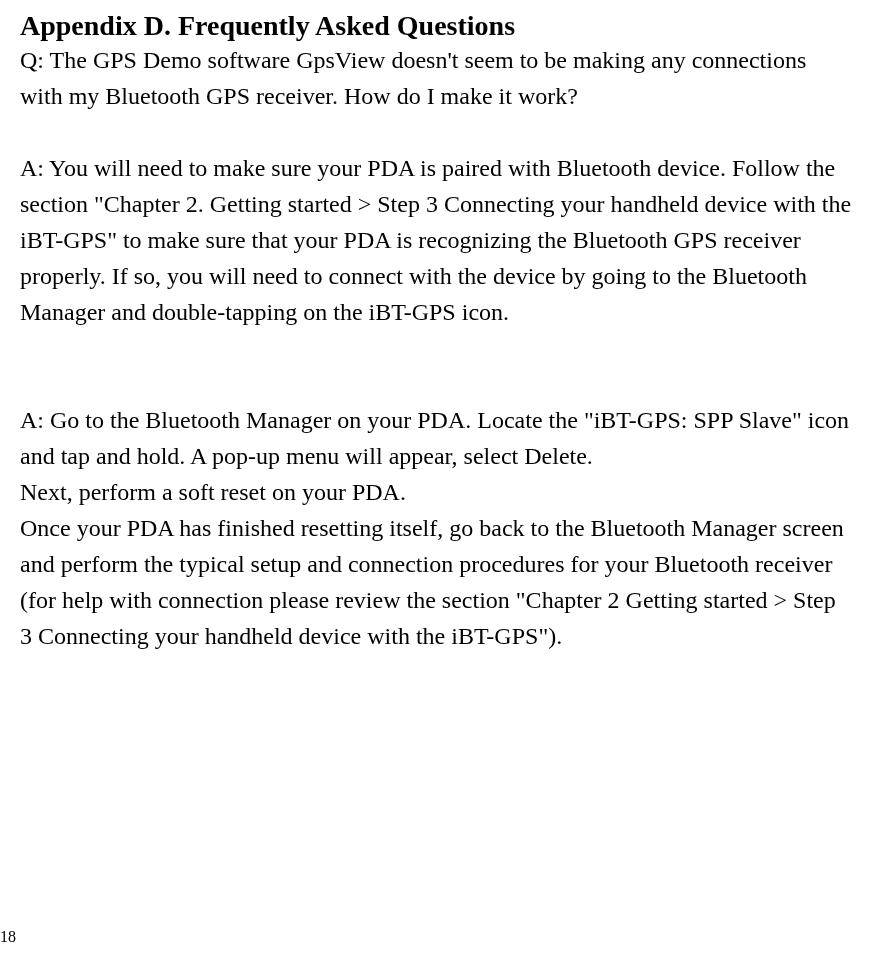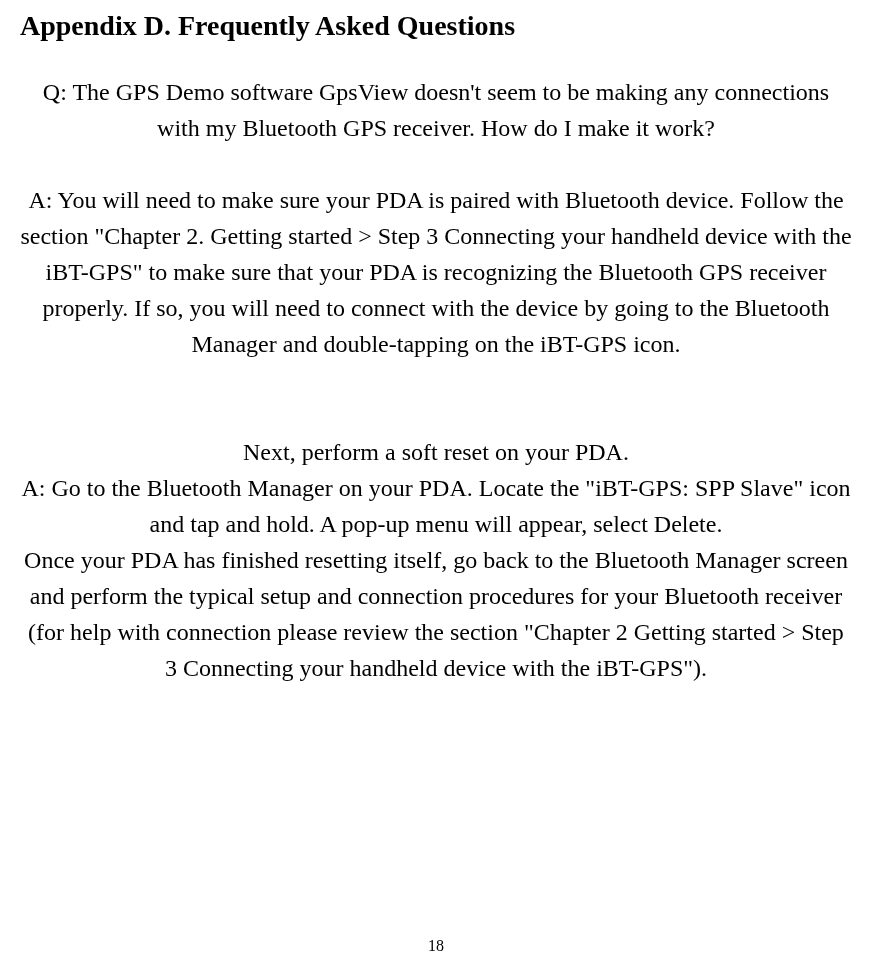--- a/index.html
+++ b/index.html
@@ -18,7 +18,7 @@
     h1 {
       font-size: 28px;
       font-weight: bold;
-      margin-bottom: 32px;
+      margin-bottom: 0;
     }
     .content p {
       font-size: 24px;

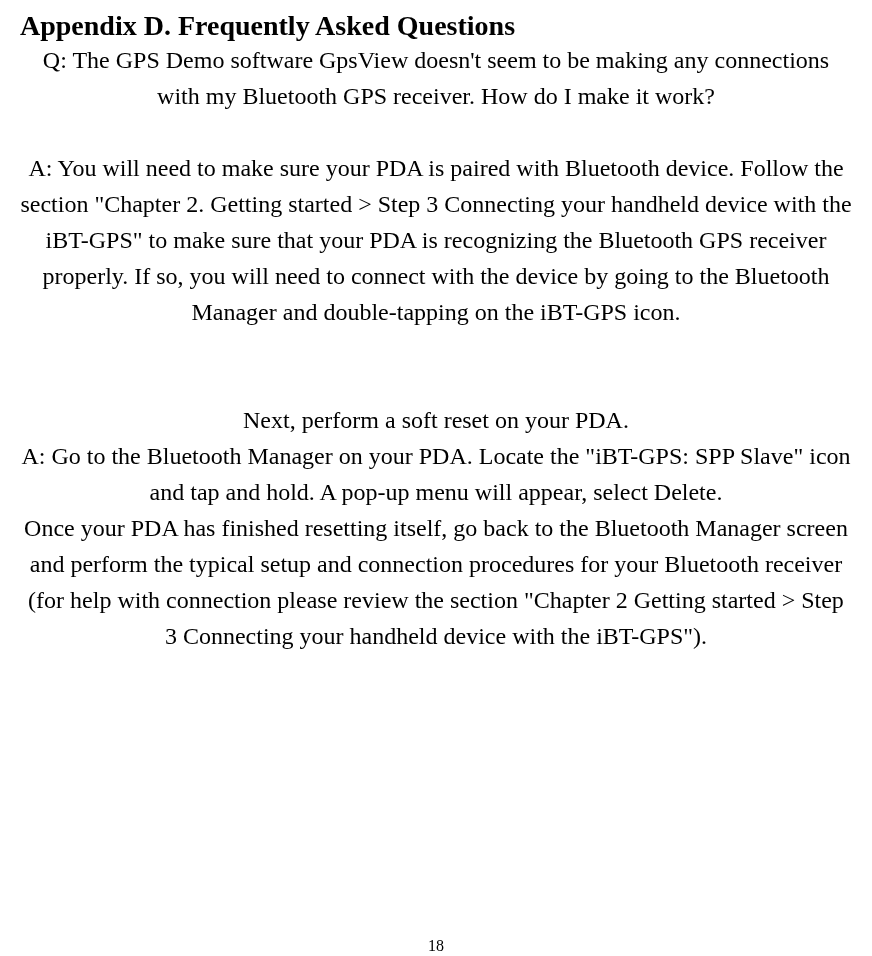--- a/index.html
+++ b/index.html
@@ -24,7 +24,6 @@
       font-size: 24px;
       line-height: 1.5;
       margin: 0;
-      text-align: center;
     }
     .spacer {
       height: 36px;

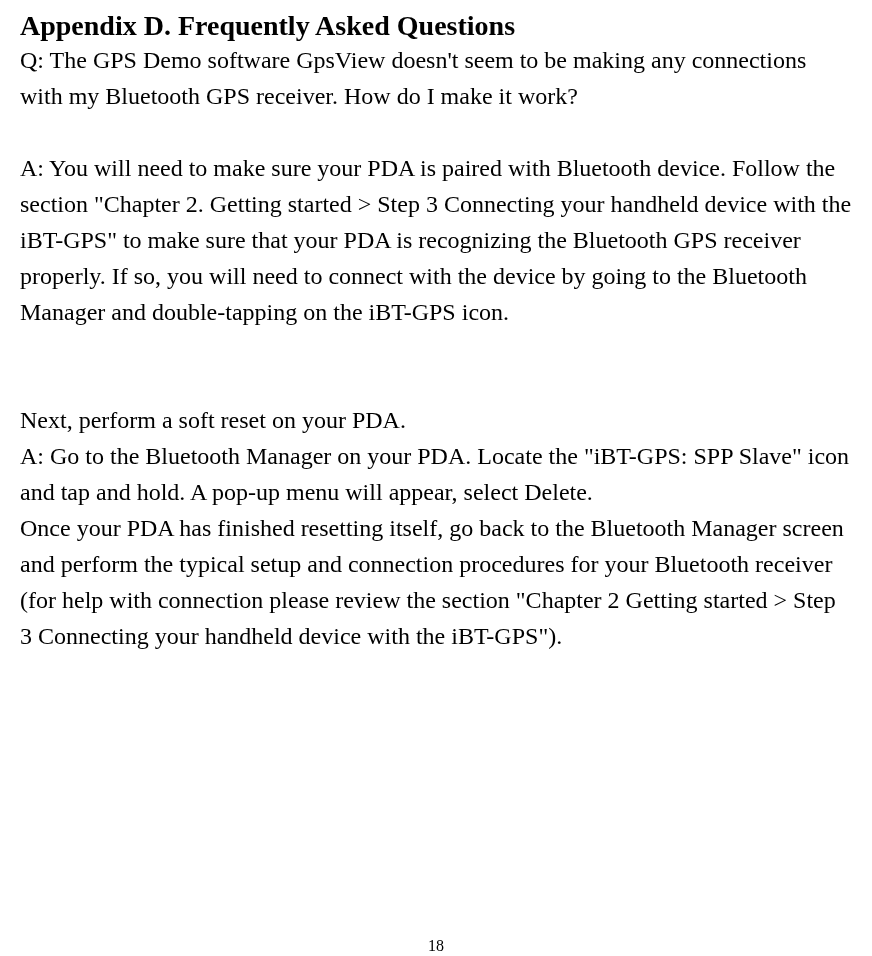--- a/index.html
+++ b/index.html
@@ -48,8 +48,8 @@
   <p>A: You will need to make sure your PDA is paired with Bluetooth device. Follow the section "Chapter 2. Getting started &gt; Step 3 Connecting your handheld device with the iBT-GPS" to make sure that your PDA is recognizing the Bluetooth GPS receiver properly. If so, you will need to connect with the device by going to the Bluetooth Manager and double-tapping on the iBT-GPS icon.</p>
   <div class="spacer"></div>
   <div class="spacer"></div>
+  <p>A: Go to the Bluetooth Manager on your PDA. Locate the "iBT-GPS: SPP Slave" icon and tap and hold. A pop-up menu will appear, select Delete.</p>
   <p>Next, perform a soft reset on your PDA.</p>
-  <p>A: Go to the Bluetooth Manager on your PDA. Locate the "iBT-GPS: SPP Slave" icon and tap and hold. A pop-up menu will appear, select Delete.</p>
   <p>Once your PDA has finished resetting itself, go back to the Bluetooth Manager screen and perform the typical setup and connection procedures for your Bluetooth receiver (for help with connection please review the section "Chapter 2 Getting started &gt; Step 3 Connecting your handheld device with the iBT-GPS").</p>
 </div>
 

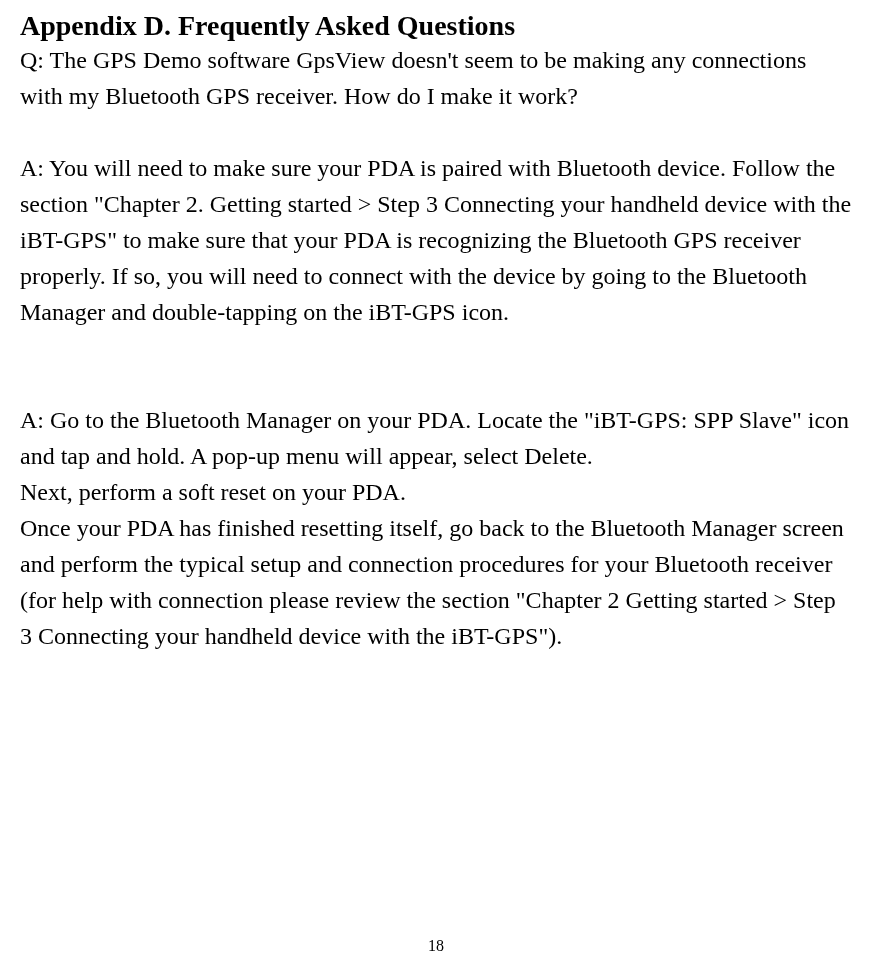--- a/index.html
+++ b/index.html
@@ -30,10 +30,10 @@
     }
     .page-number {
       position: absolute;
-      bottom: 1px;
+      bottom: 10px;
       left: 0;
       width: 872px;
-      text-align: center;
+      text-align: left;
       font-size: 16px;
     }
   </style>

